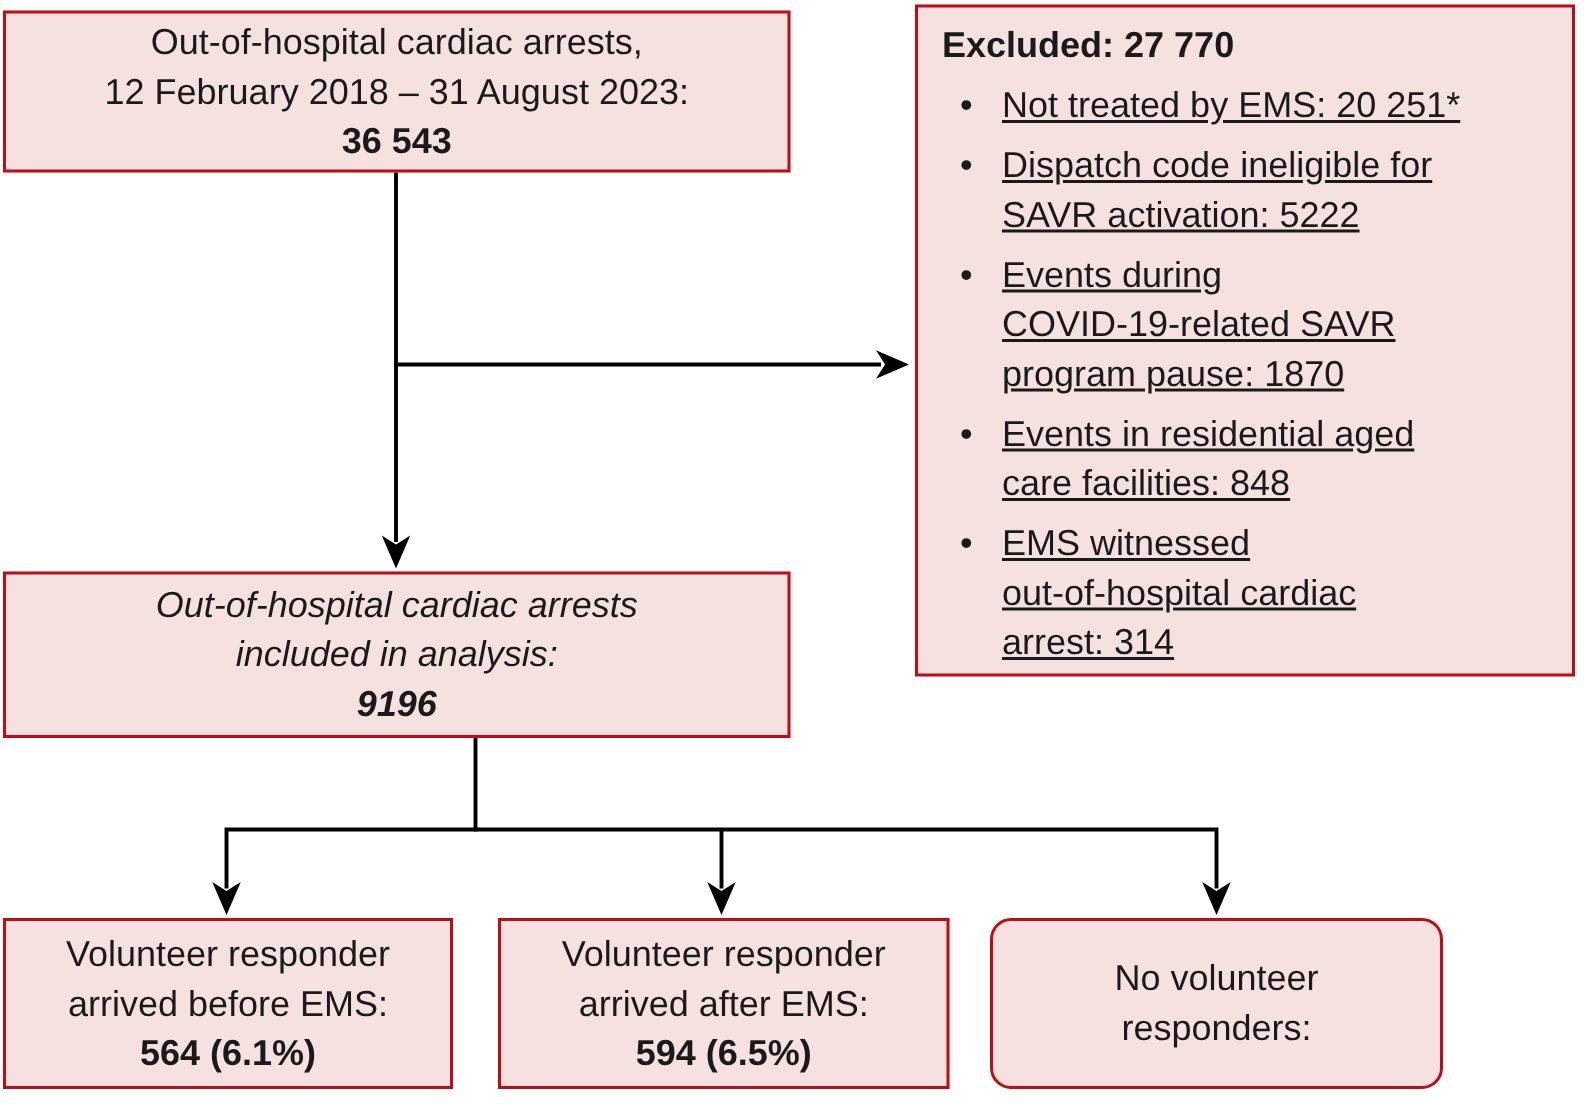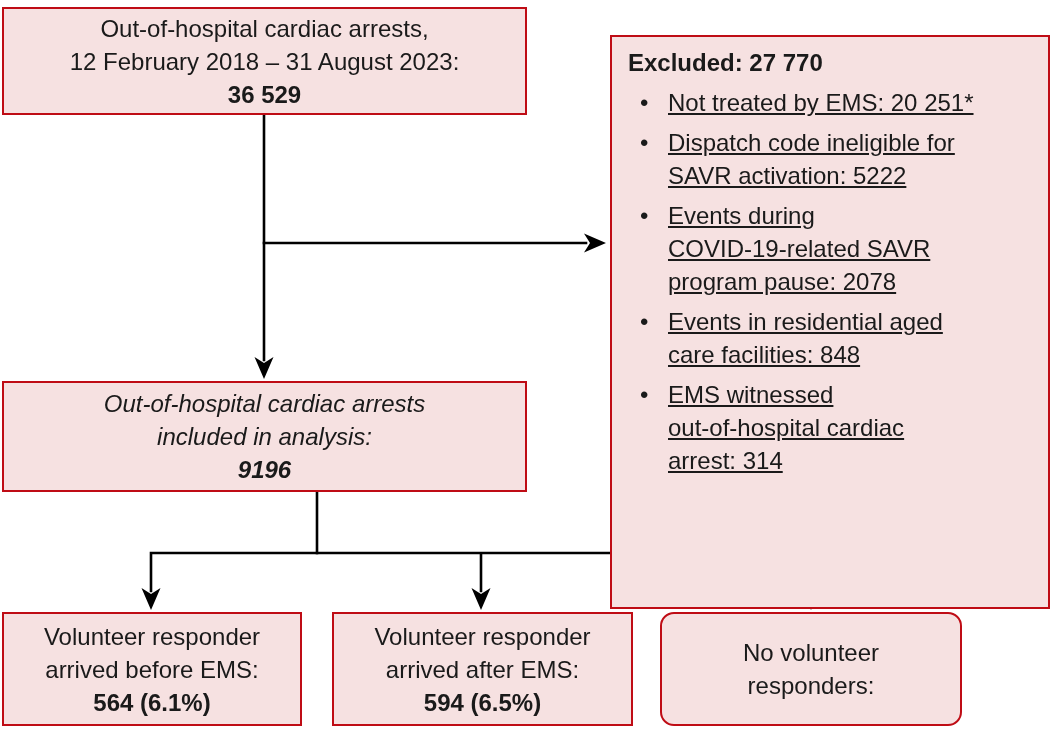--- a/index.html
+++ b/index.html
@@ -63,7 +63,7 @@
     color: var(--text);
   }
   .box-total    { left: 2px;   top: 7px;   width: 525px; height: 108px; }
-  .box-excluded { left: 610px; top: 3px;   width: 440px; height: 574px; padding: 9px 14px 8px 16px; margin-top: 32px; }
+  .box-excluded { left: 610px; top: 3px;   width: 440px; height: 448px; padding: 9px 14px 8px 16px; }
   .box-included { left: 2px;   top: 381px; width: 525px; height: 111px; font-style: italic; }
   .box-before   { left: 2px;   top: 612px; width: 300px; height: 114px; }
   .box-after    { left: 332px; top: 612px; width: 301px; height: 114px; }

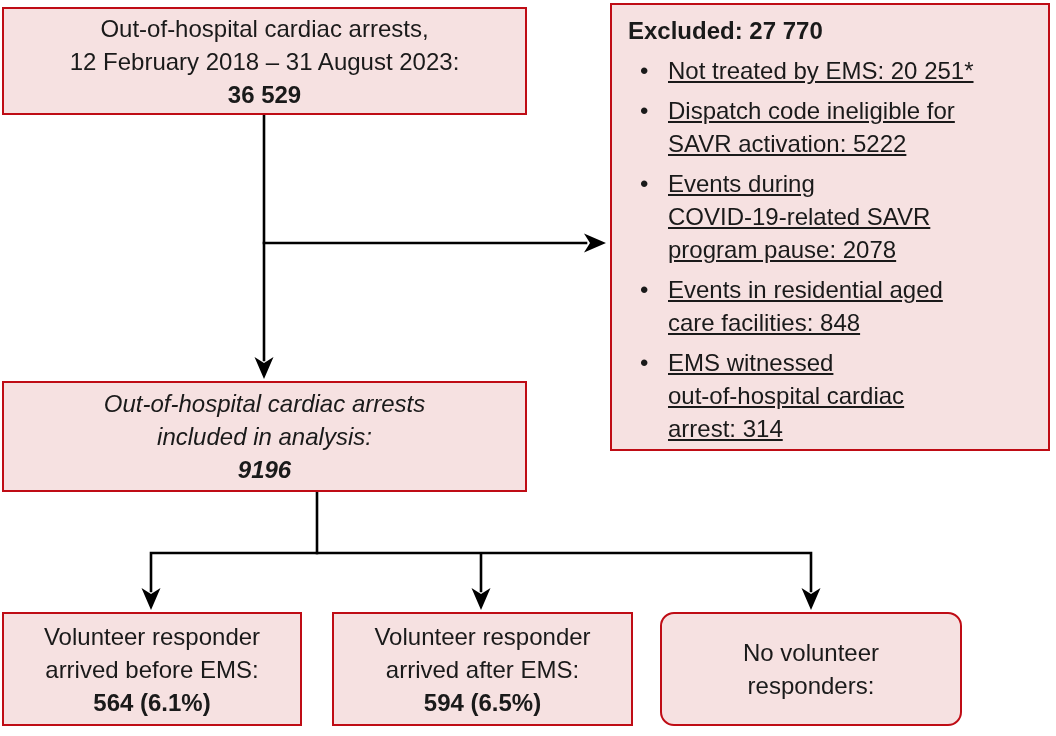--- a/index.html
+++ b/index.html
@@ -116,7 +116,7 @@
   <div class="box center box-total">
     <div class="line">Out-of-hospital cardiac arrests,
 12 February 2018 – 31 August 2023:</div>
-    <div class="value">36 529</div>
+    <div class="value">36 543</div>
   </div>
 
   <div class="box box-excluded">

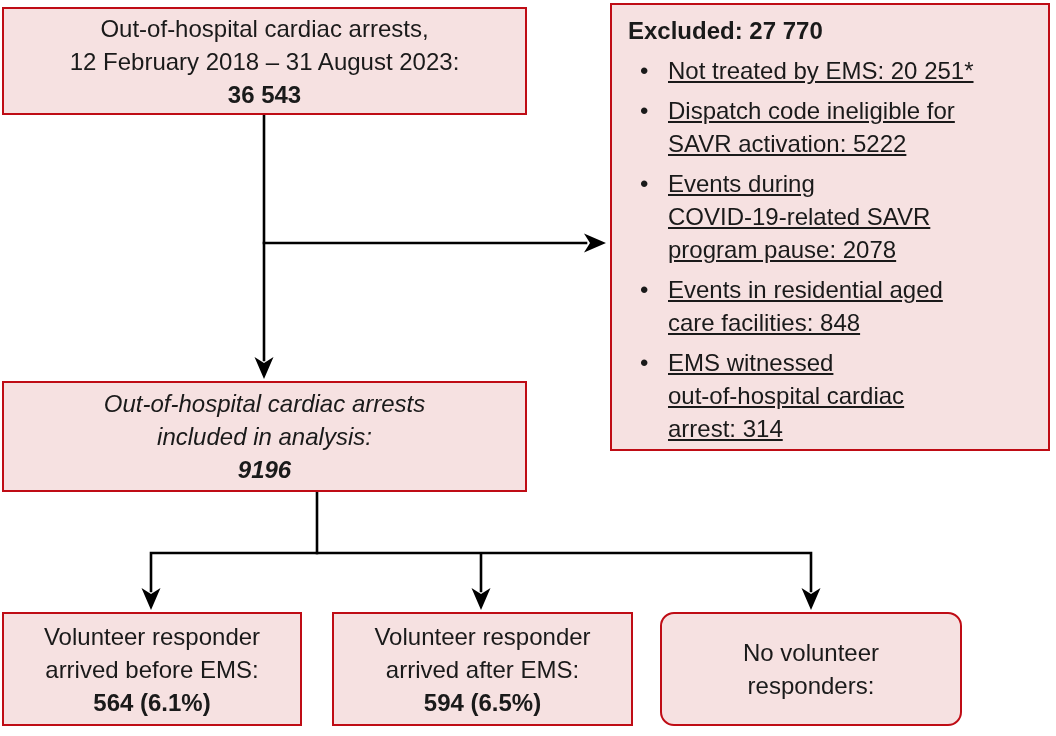--- a/index.html
+++ b/index.html
@@ -134,7 +134,7 @@
       <span class="ex-bullet">•</span>
       <span class="ex-text">Events during
 COVID-19-related SAVR
-program pause: 2078</span>
+program pause: 1870</span>
     </div>
     <div class="ex-item">
       <span class="ex-bullet">•</span>

